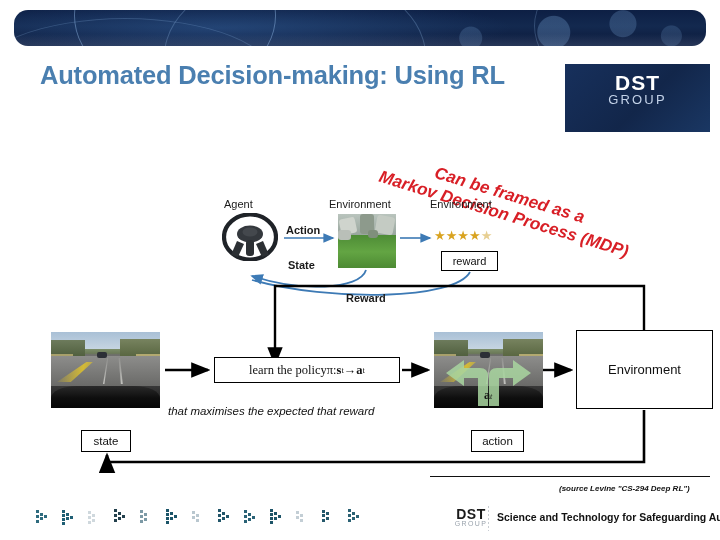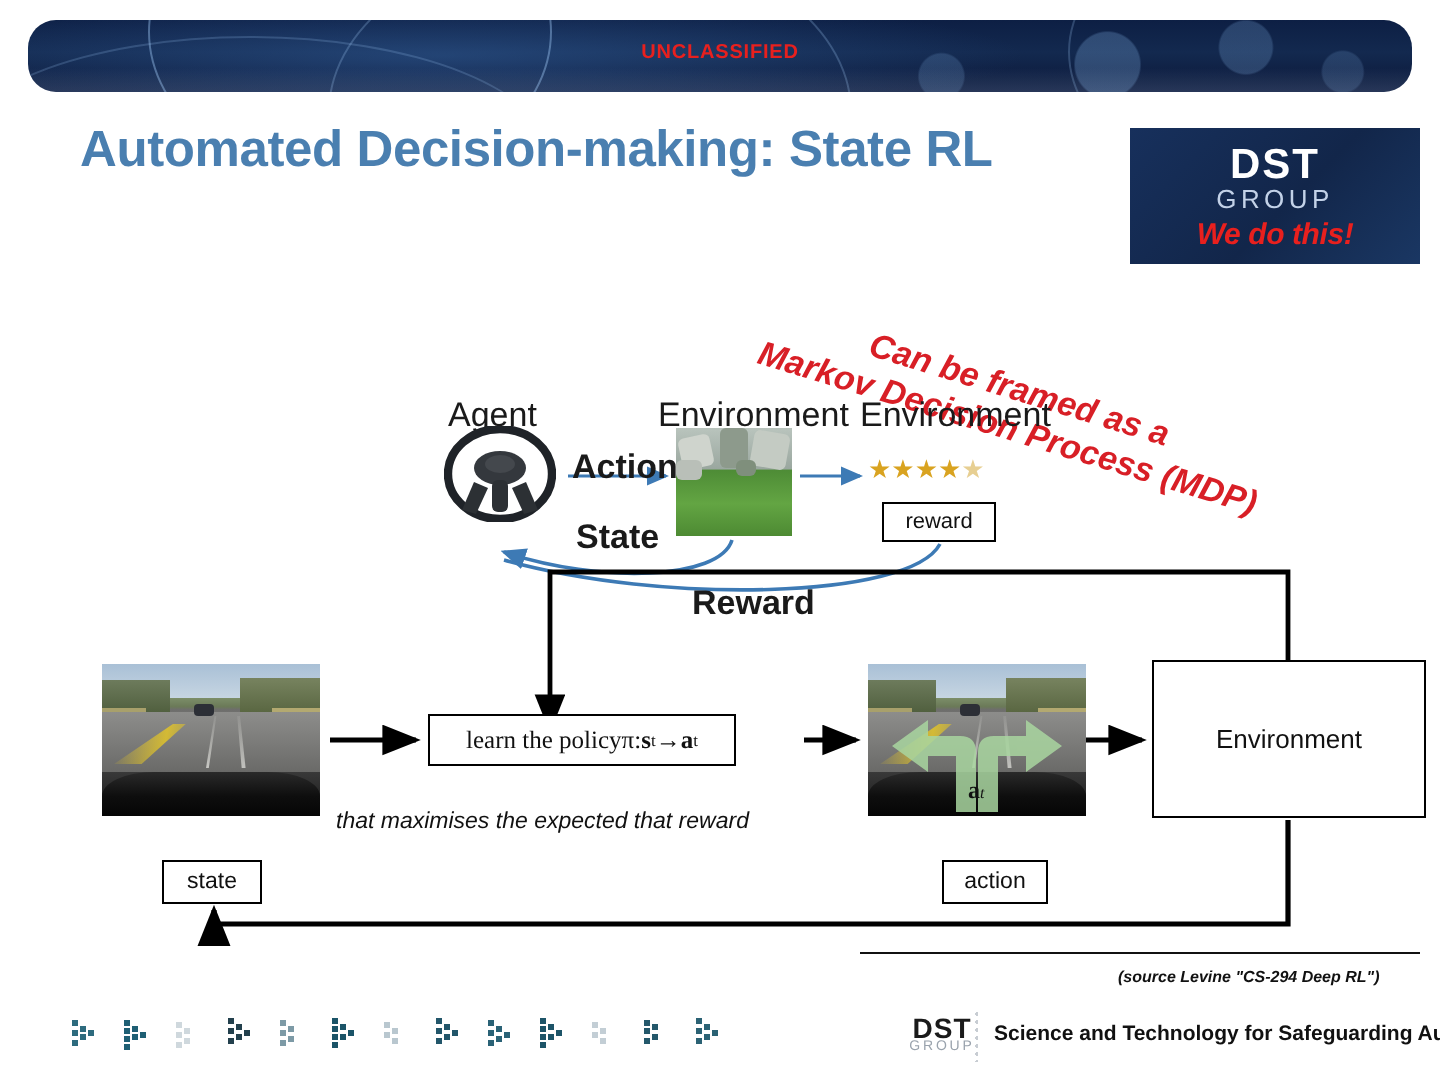--- a/index.html
+++ b/index.html
@@ -356,7 +356,6 @@
   <div class="arc a3"></div>
   <div class="arc a4"></div>
   <div class="sheen"></div>
-  <div class="banner-text">UNCLASSIFIED</div>
 </div>
 
 <div class="slide-title">Automated Decision-making: State RL</div>

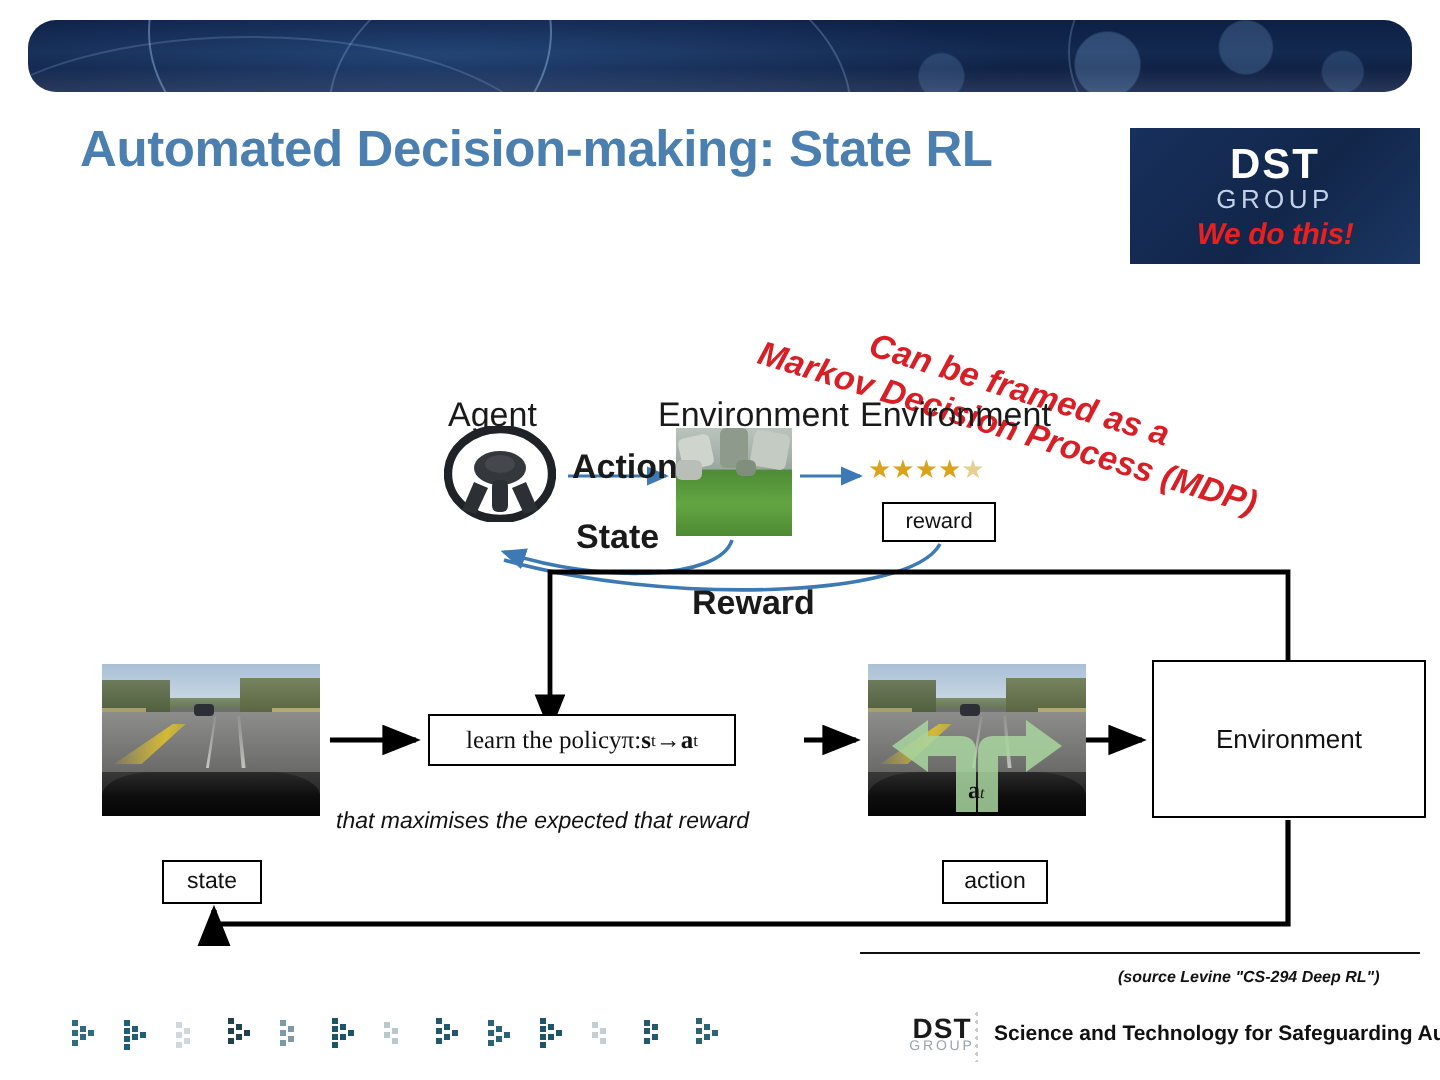--- a/index.html
+++ b/index.html
@@ -358,7 +358,7 @@
   <div class="sheen"></div>
 </div>
 
-<div class="slide-title">Automated Decision-making: State RL</div>
+<div class="slide-title">Automated Decision-making: Using RL</div>
 
 <div class="logo-box">
   <div class="logo-dst">DST</div>

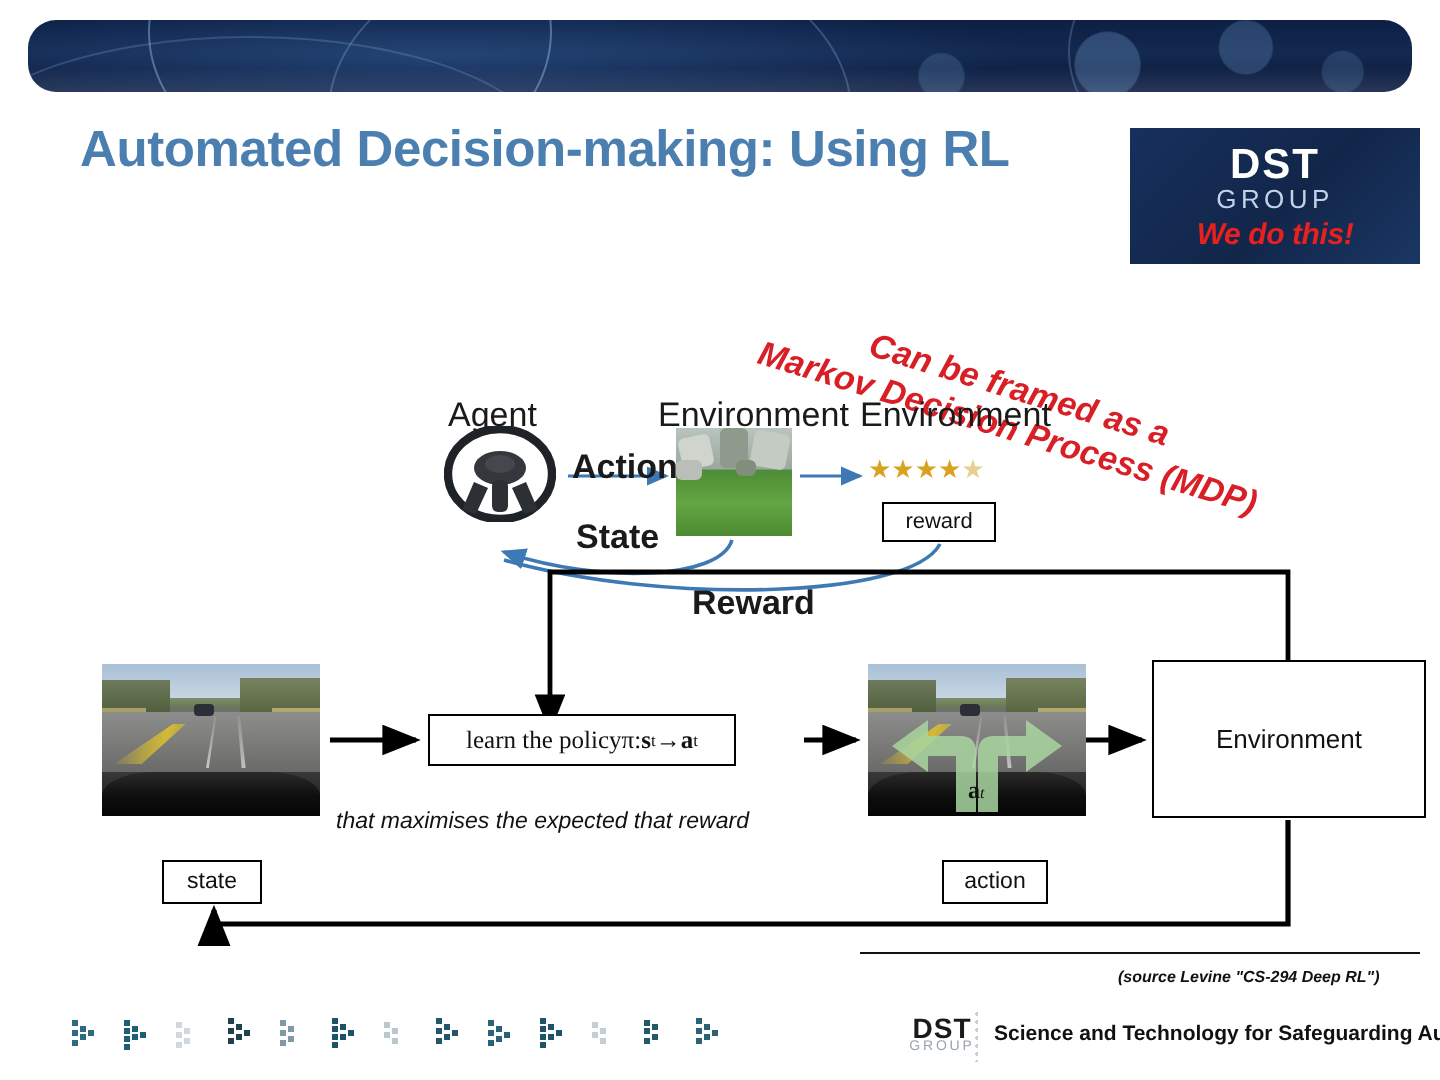--- a/index.html
+++ b/index.html
@@ -363,7 +363,6 @@
 <div class="logo-box">
   <div class="logo-dst">DST</div>
   <div class="logo-group">GROUP</div>
-  <div class="logo-tag">We do this!</div>
 </div>
 
 <div class="mdp-note">

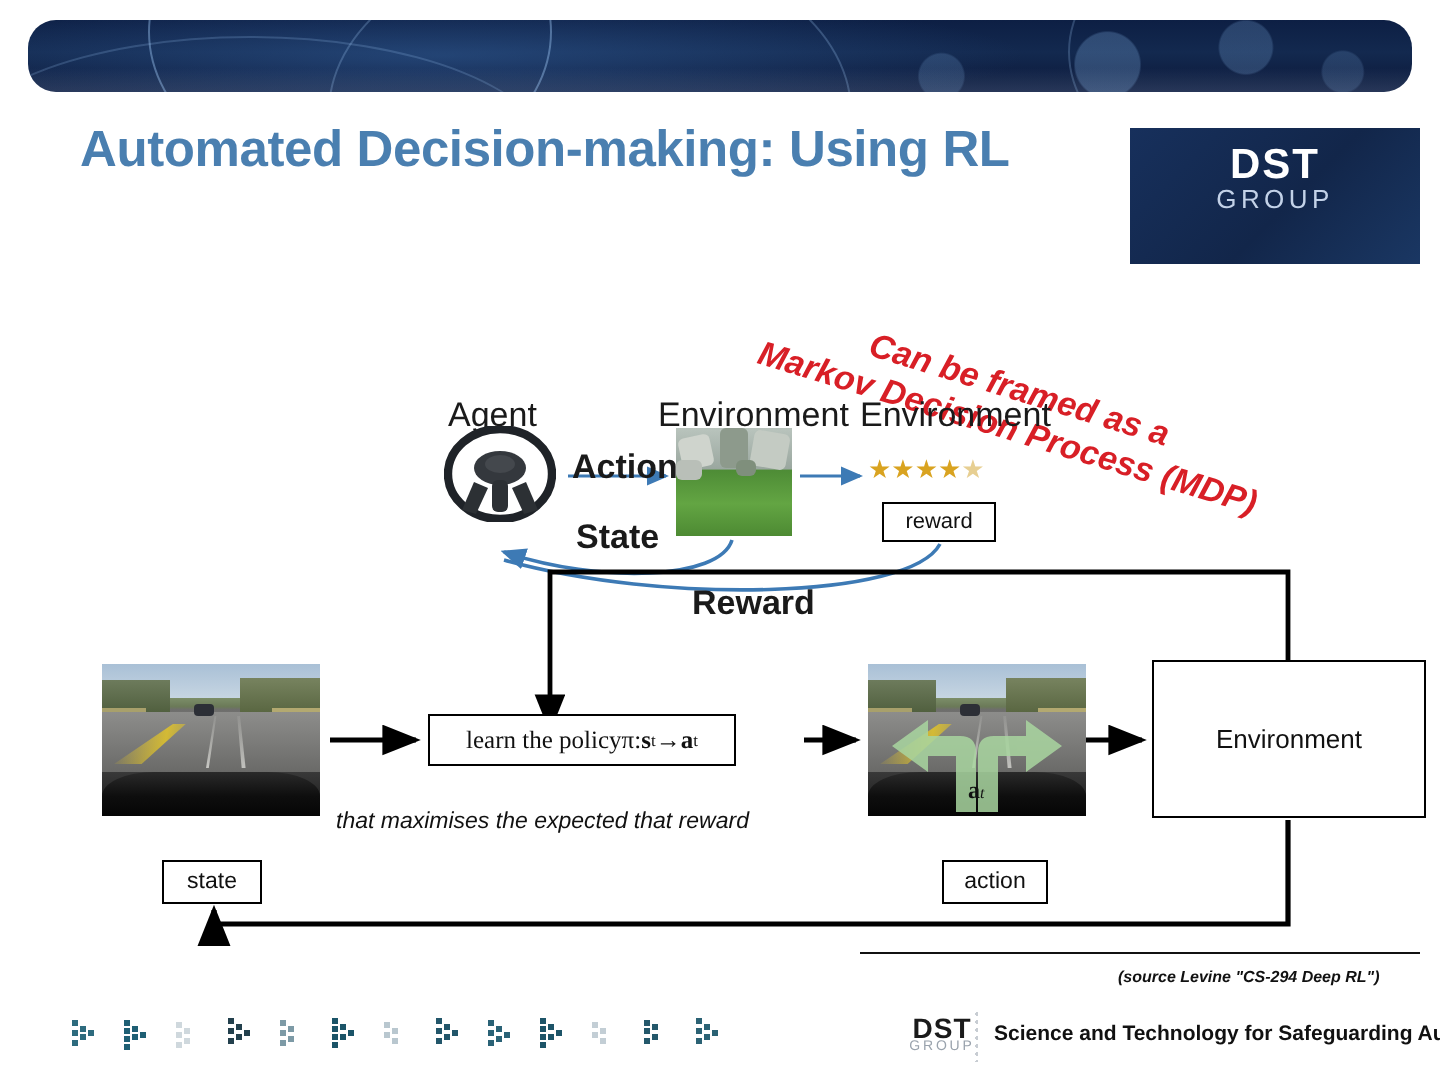--- a/index.html
+++ b/index.html
@@ -132,7 +132,7 @@
   .lbl {
     position: absolute;
     color: #1a1a1a;
-    font-size: 17px;
+    font-size: 11px;
     font-family: "Liberation Sans", sans-serif;
     white-space: nowrap;
   }

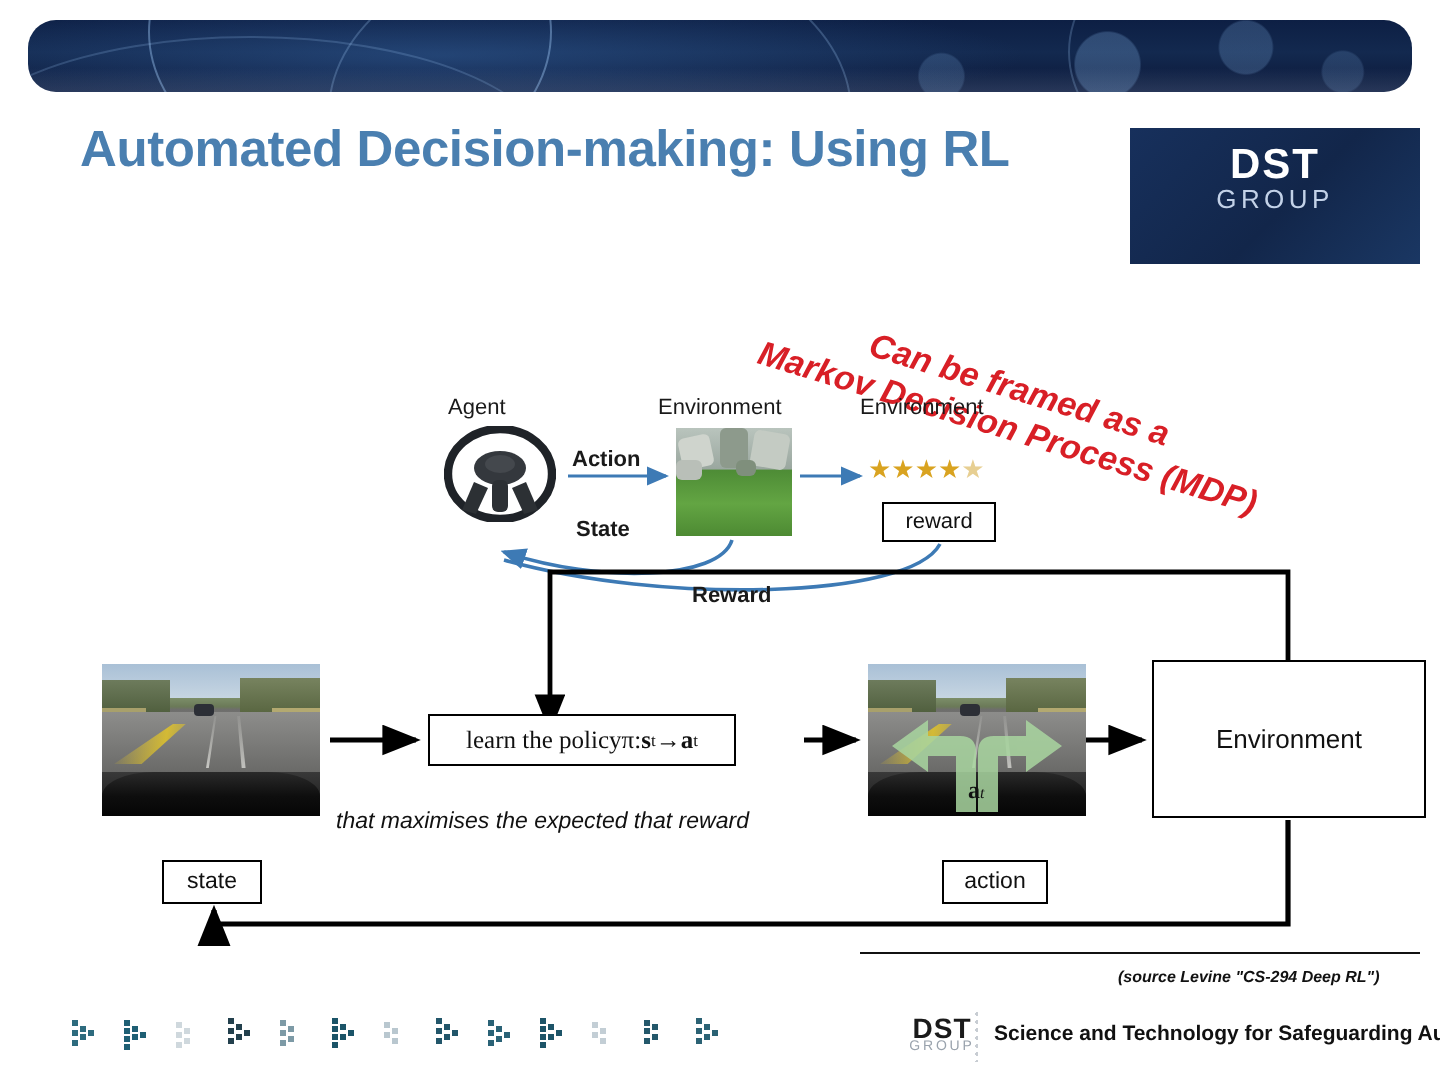--- a/index.html
+++ b/index.html
@@ -247,7 +247,7 @@
   .math-box {
     position: absolute;
     left: 214px; top: 357px;
-    width: 154px; height: 26px;
+    width: 186px; height: 26px;
     border: 1.6px solid #000;
     background: #fff;
     display: flex; align-items: center; justify-content: center;

